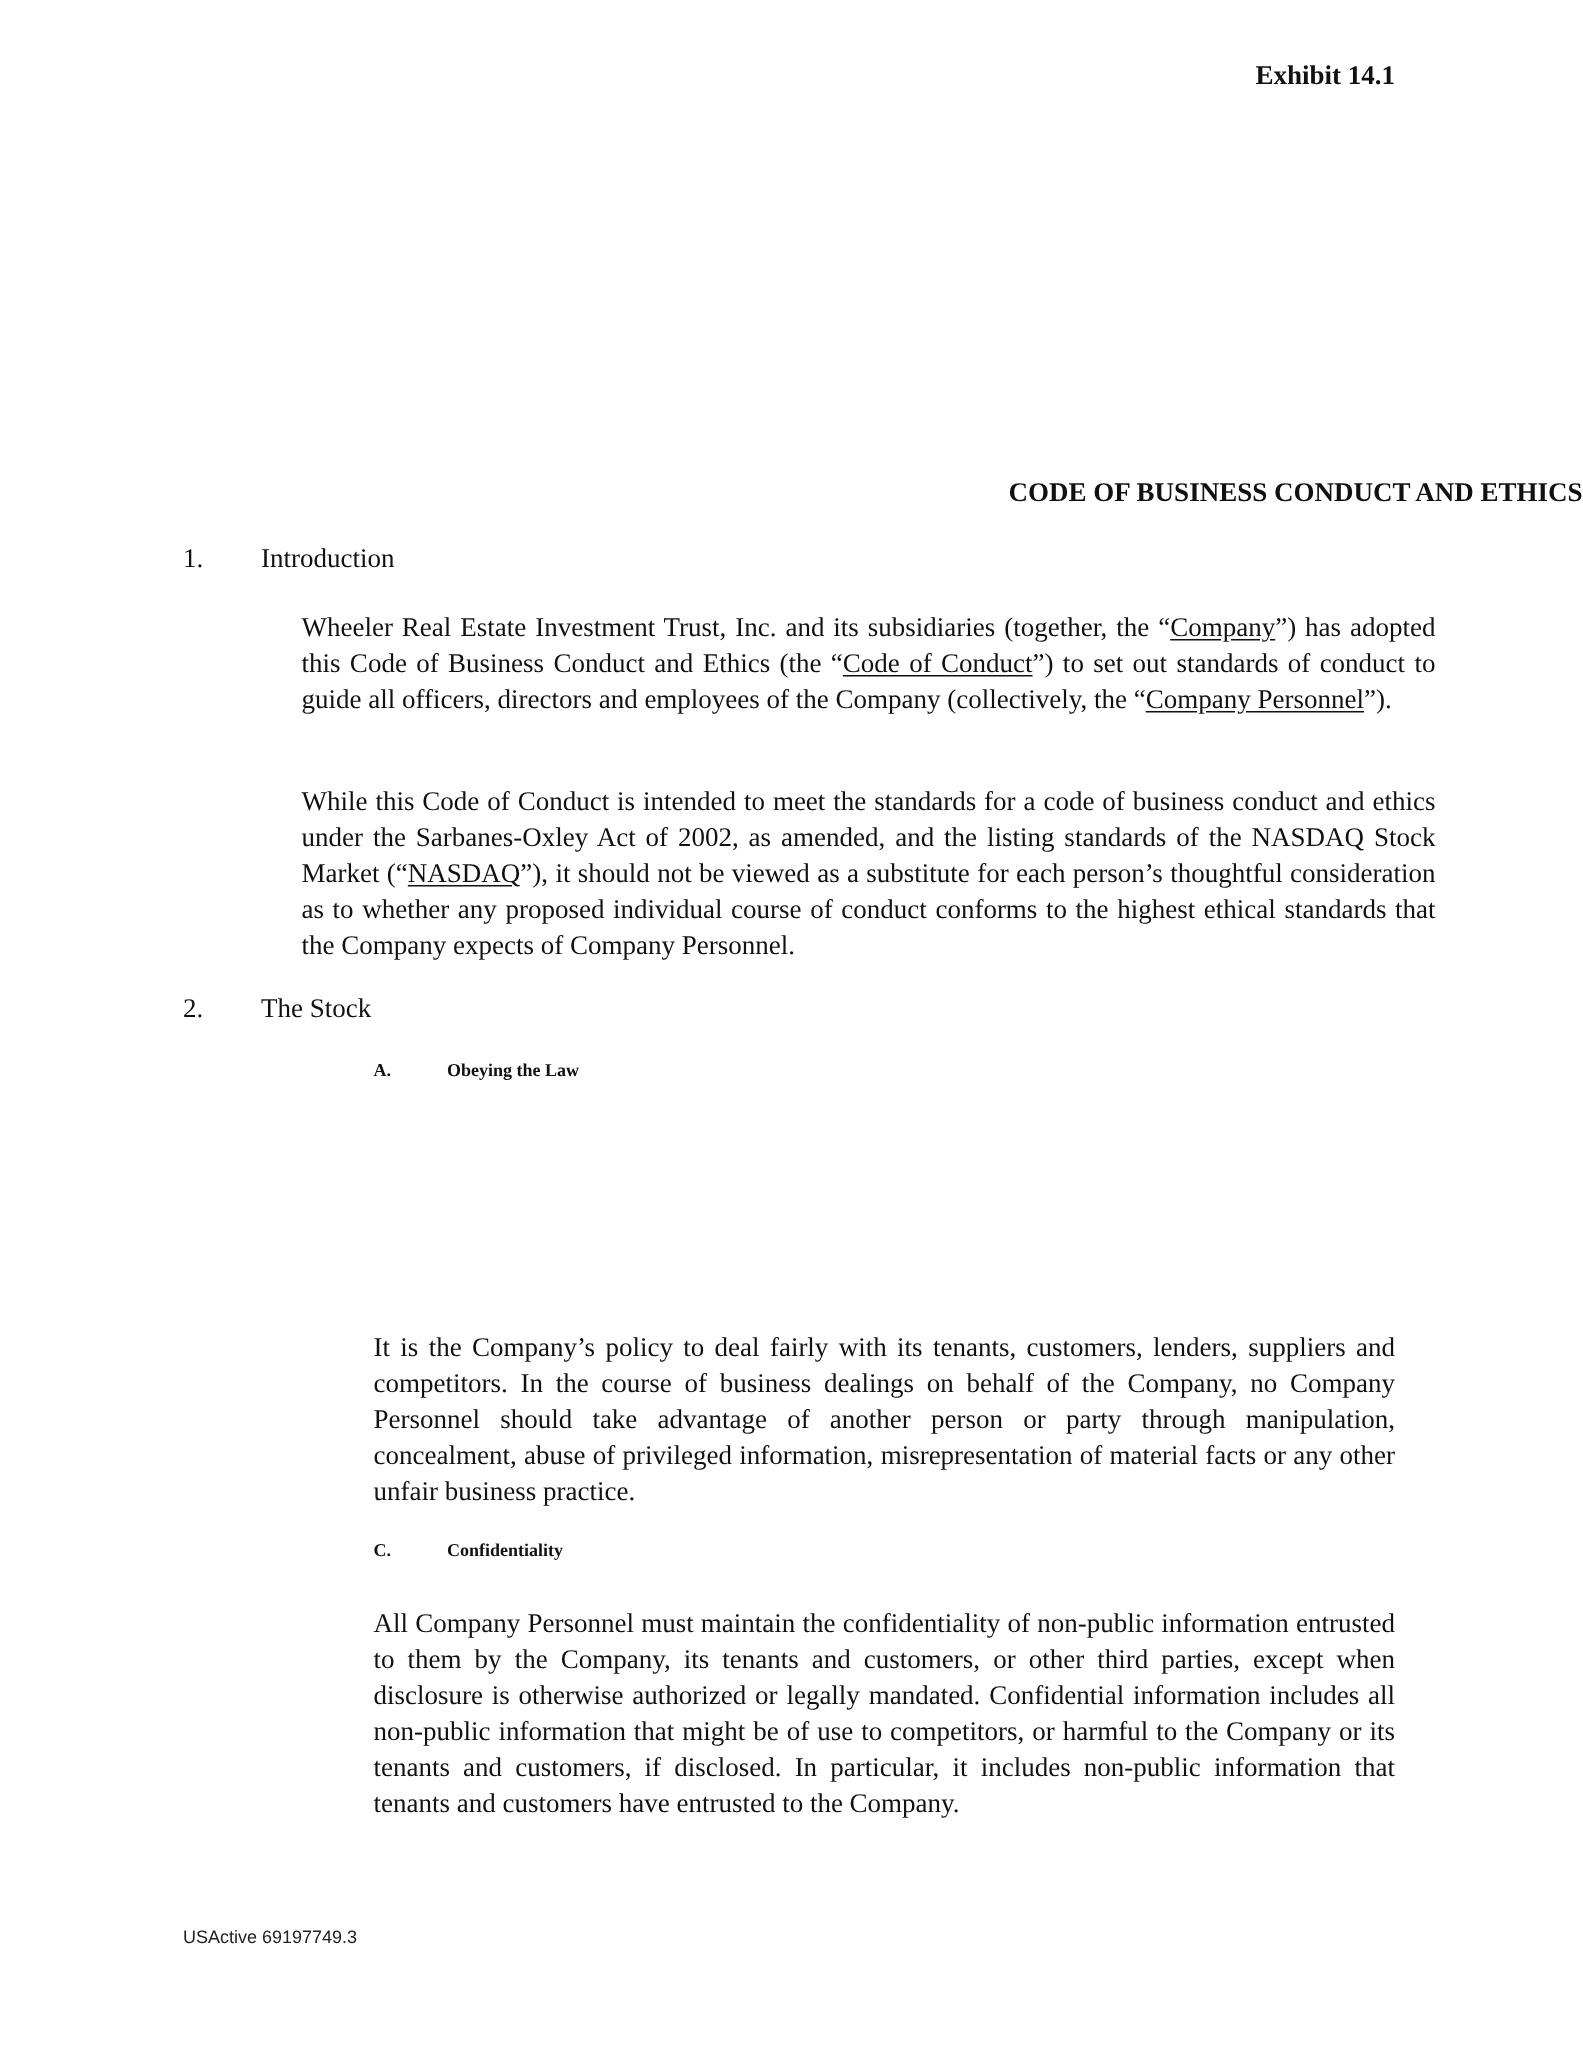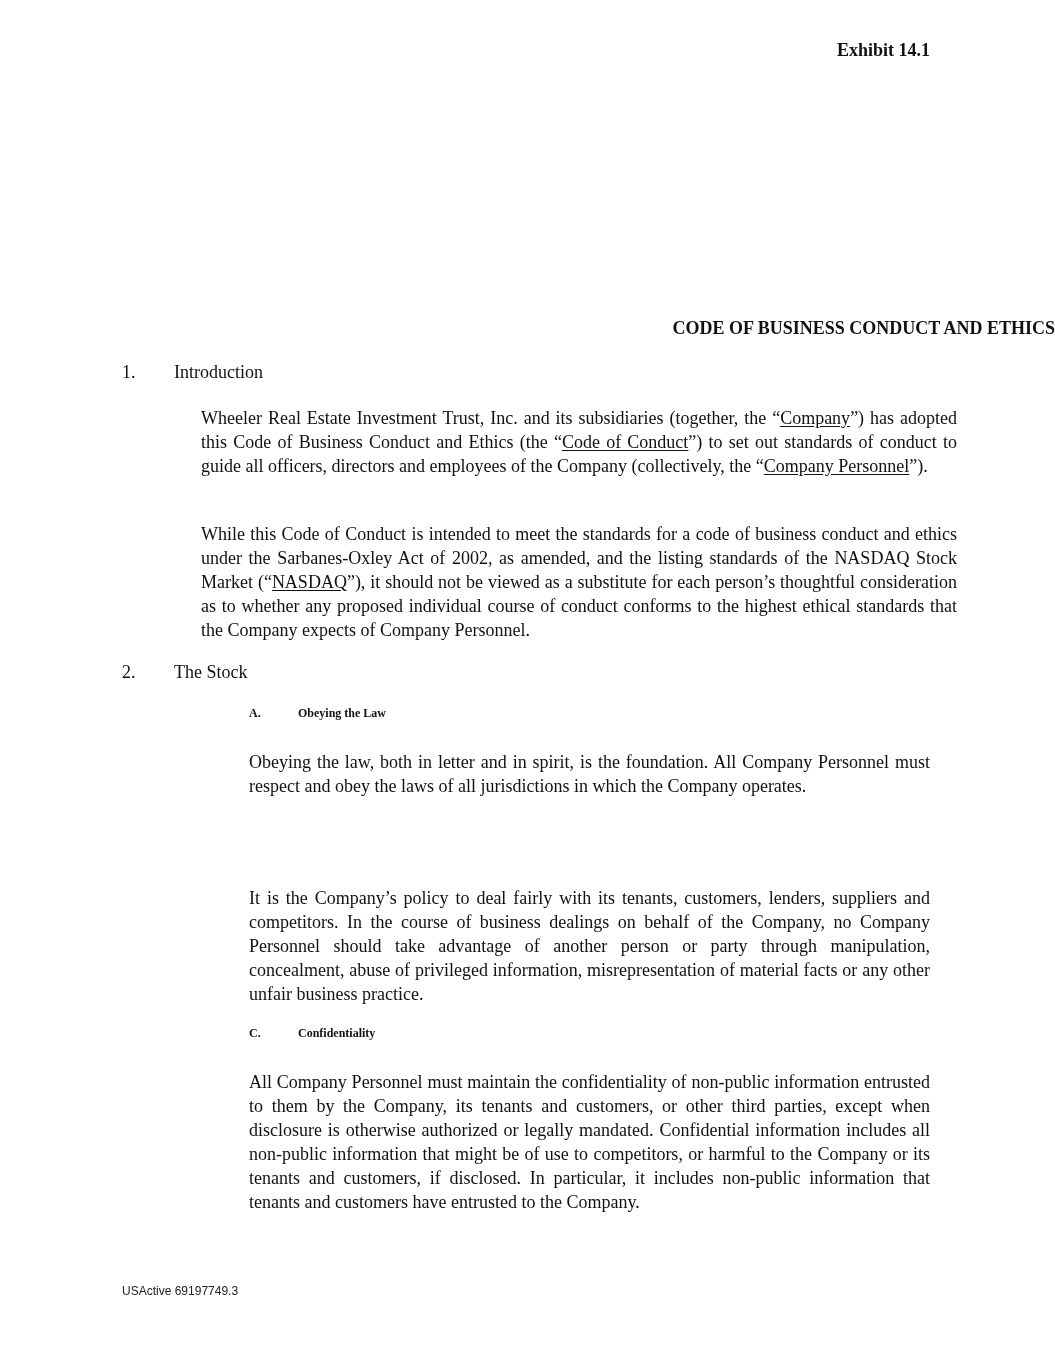--- a/index.html
+++ b/index.html
@@ -54,7 +54,6 @@
   <div class="h2" style="top:706px;">
     <span class="num">A.</span><span>Obeying the Law</span>
   </div>
-  <div class="para p2" style="top:750px;">Obeying the law, both in letter and in spirit, is the foundation. All Company Personnel must respect and obey the laws of all jurisdictions in which the Company operates.</div>
 
   <div class="para p2" style="top:886px;">It is the Company’s policy to deal fairly with its tenants, customers, lenders, suppliers and competitors. In the course of business dealings on behalf of the Company, no Company Personnel should take advantage of another person or party through manipulation, concealment, abuse of privileged information, misrepresentation of material facts or any other unfair business practice.</div>
 

